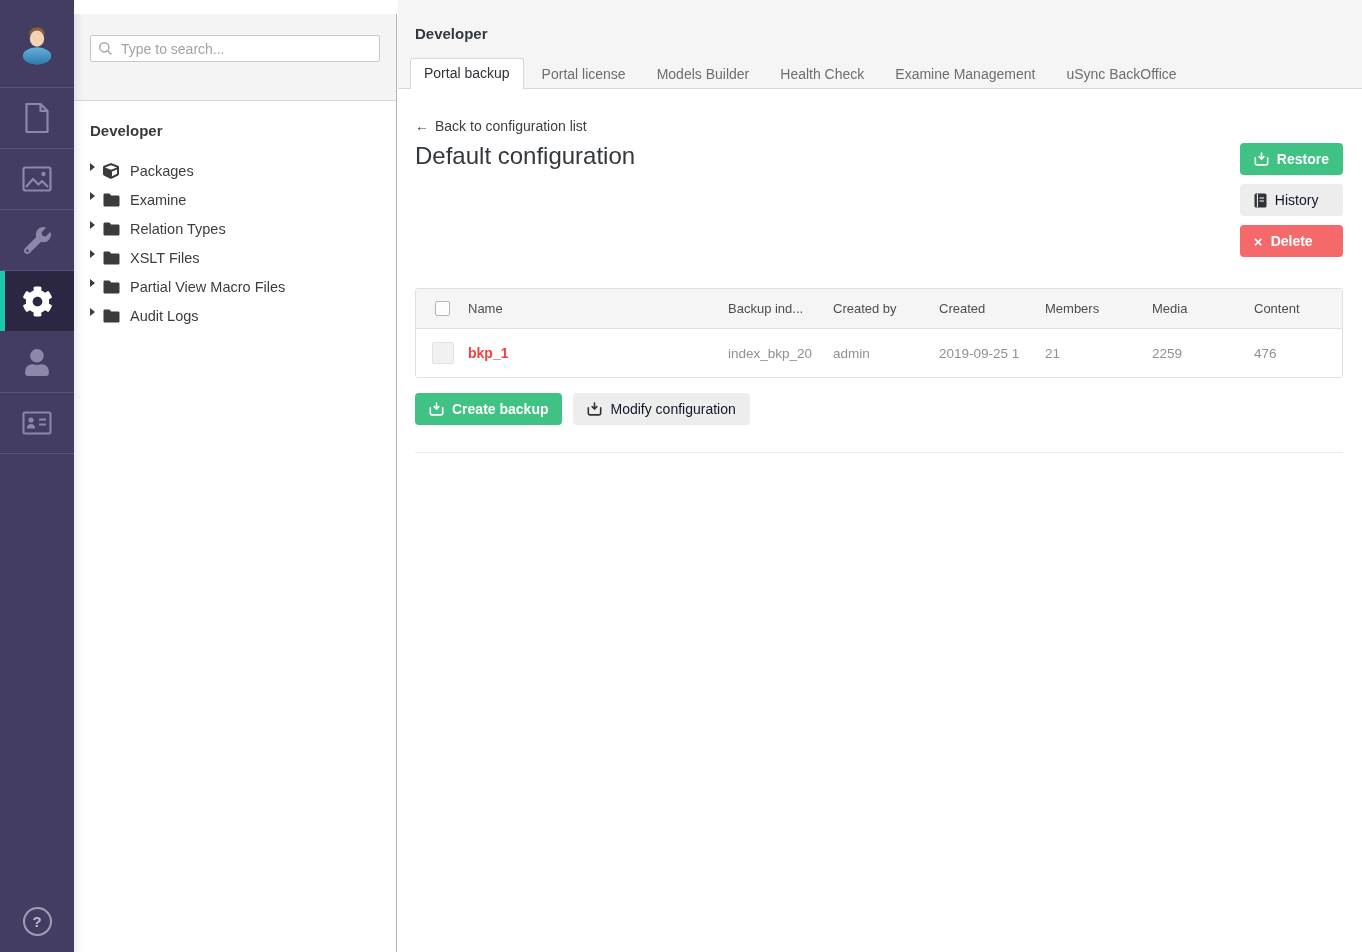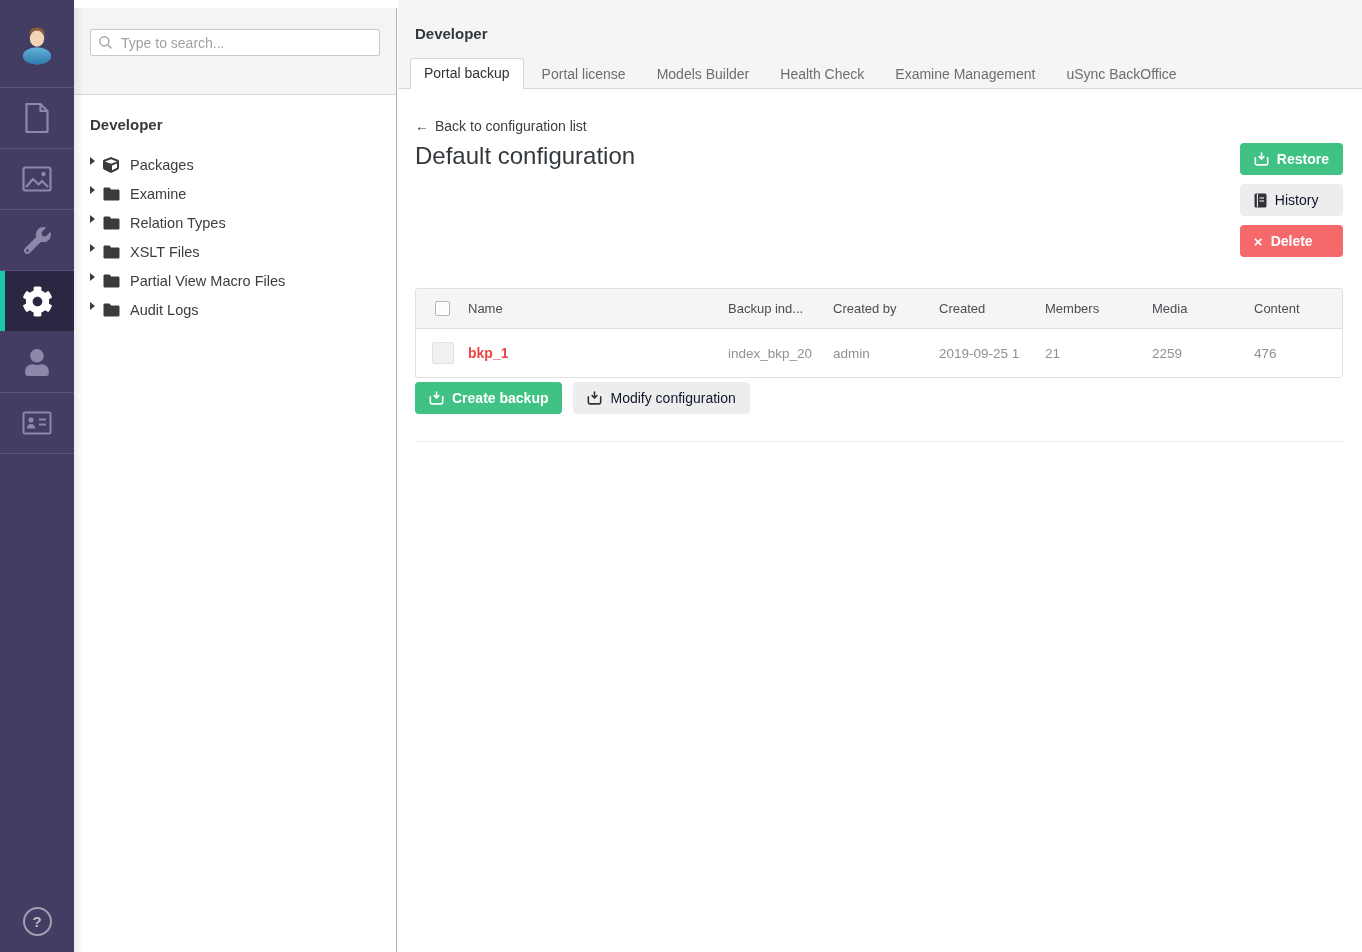--- a/index.html
+++ b/index.html
@@ -26,7 +26,7 @@
     align-items:center;justify-content:center;cursor:pointer;}
 
   
-  .tree-panel{position:absolute;left:74px;top:8px;bottom:0;width:323px;background:#ffffff;
+  .tree-panel{position:absolute;left:74px;top:14px;bottom:0;width:323px;background:#ffffff;
     border-right:1px solid #b3b3b3;z-index:2;box-sizing:border-box;}
   .tree-left-shadow{position:absolute;left:0;top:0;bottom:0;width:9px;
     background:linear-gradient(to right,rgba(0,0,0,0.07),rgba(0,0,0,0));pointer-events:none;}

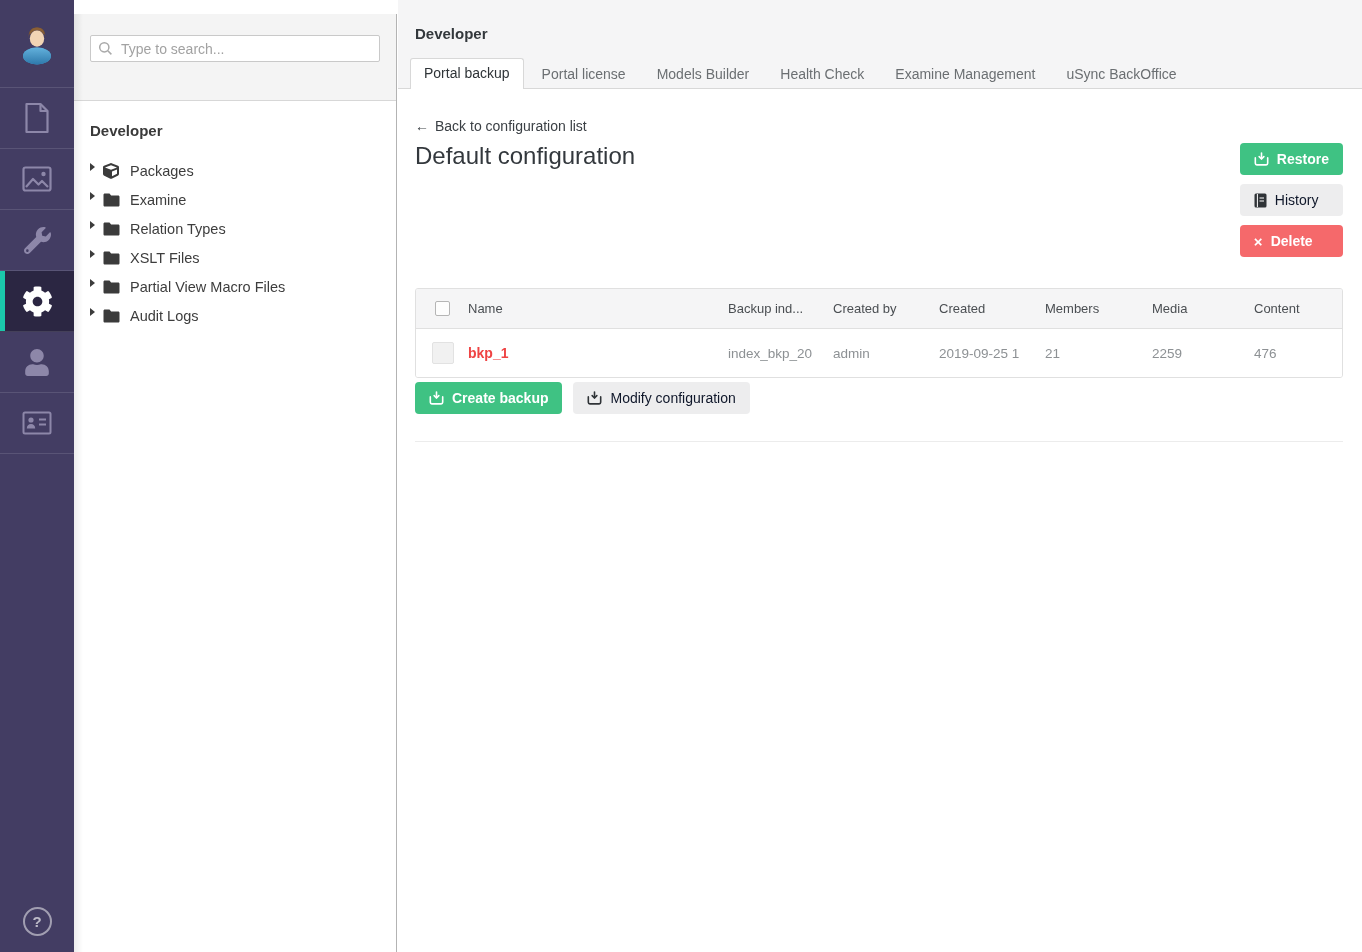--- a/index.html
+++ b/index.html
@@ -84,7 +84,7 @@
     background:#f1f1f1;margin-left:16px;cursor:pointer;}
   .cell-name{font-weight:bold;color:#ef4444;font-size:14px;}
 
-  .footer-btns{display:flex;gap:11px;margin-top:4px;}
+  .footer-btns{display:flex;gap:11px;margin-top:15px;}
   .content-divider{border:none;border-top:1px solid #ececec;margin:27px 0 0 0;}
 
   svg{display:block;}

